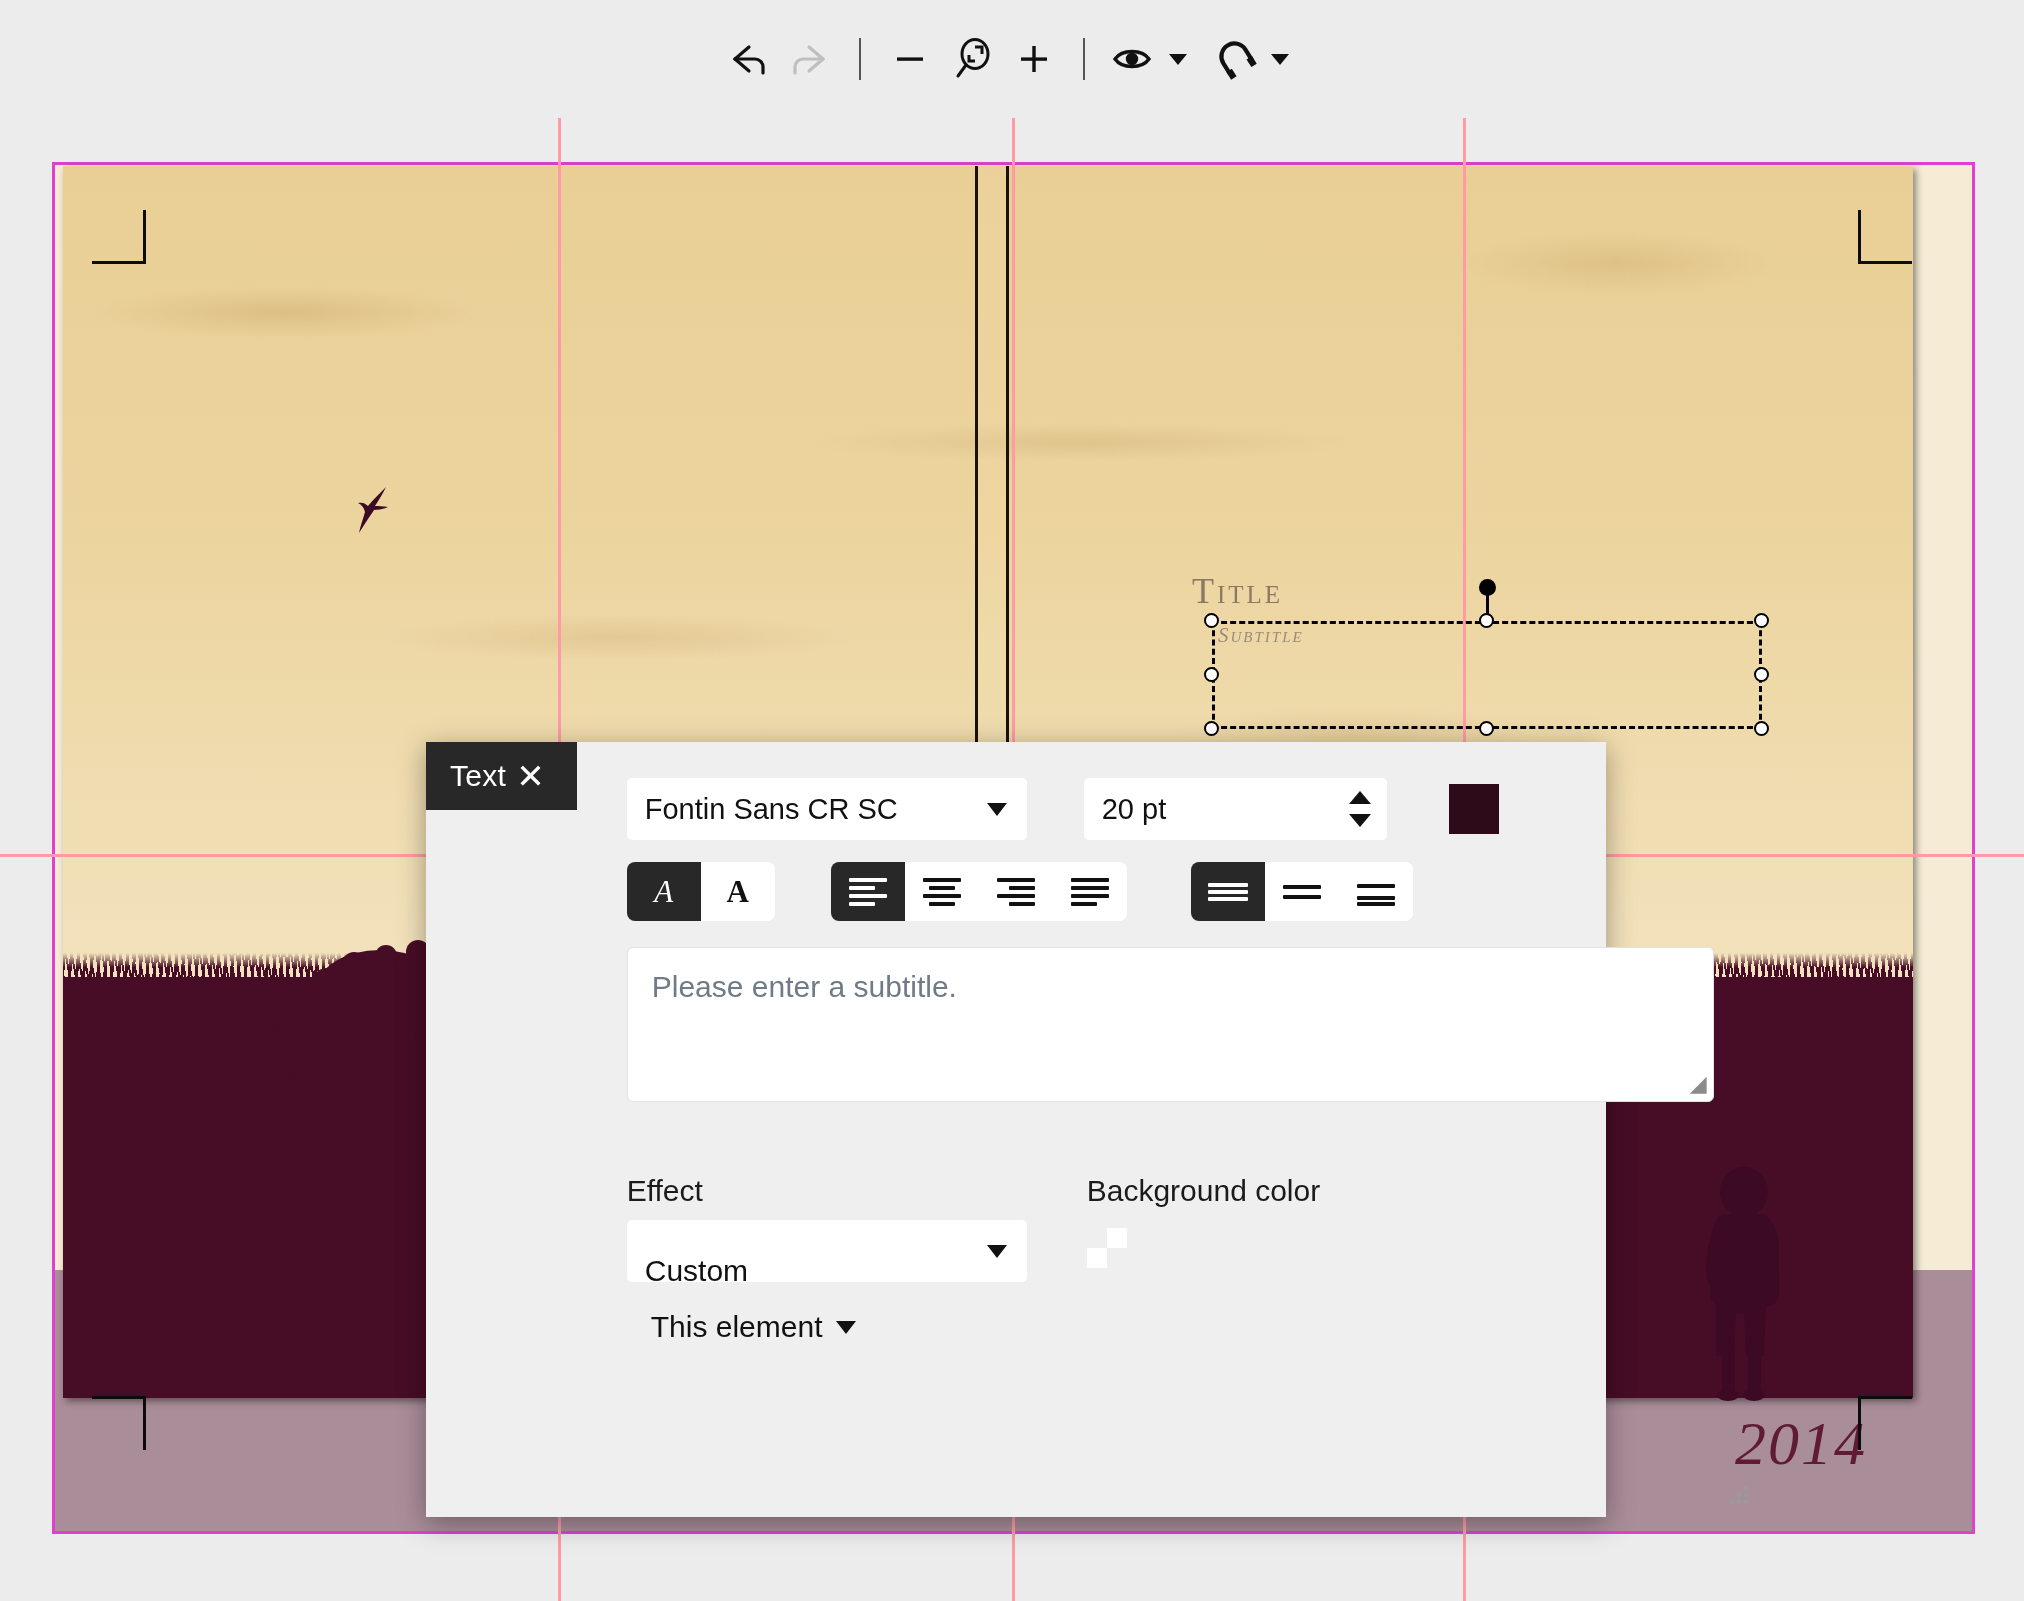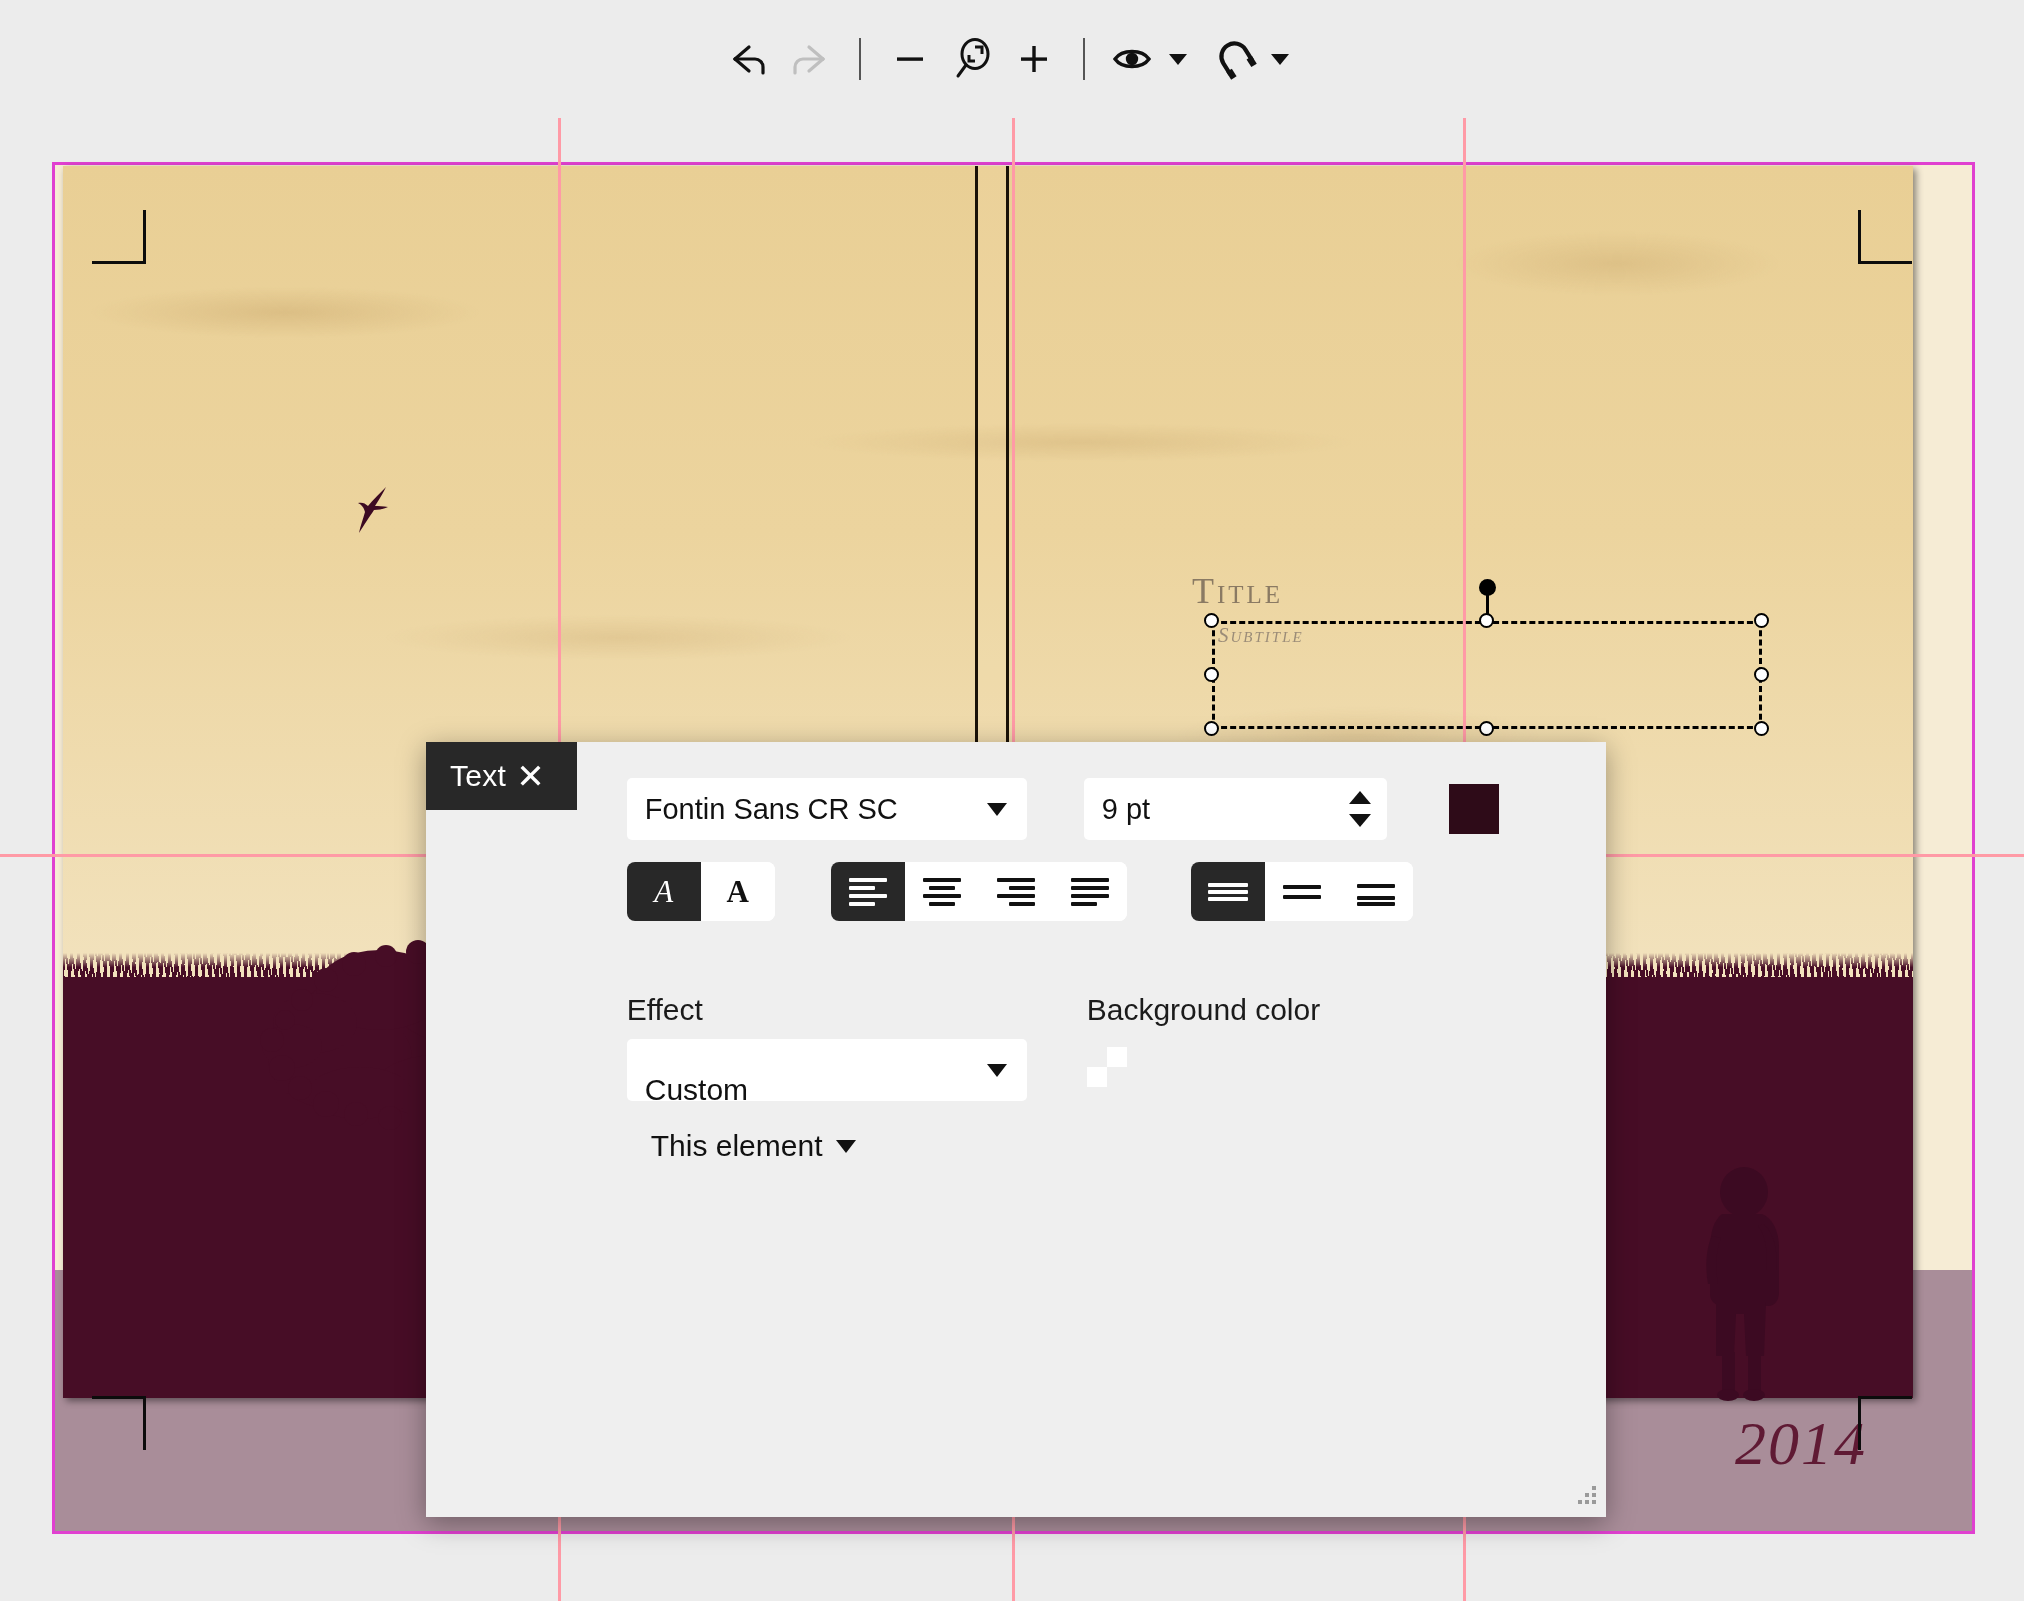--- a/index.html
+++ b/index.html
@@ -713,7 +713,7 @@
         </div>
 
         <div class="field" id="font-size-spin">
-          <span id="font-size-value">9 pt</span>
+          <span id="font-size-value">20 pt</span>
           <span class="spin-col">
             <span class="spin-up"></span>
             <span class="spin-dn"></span>

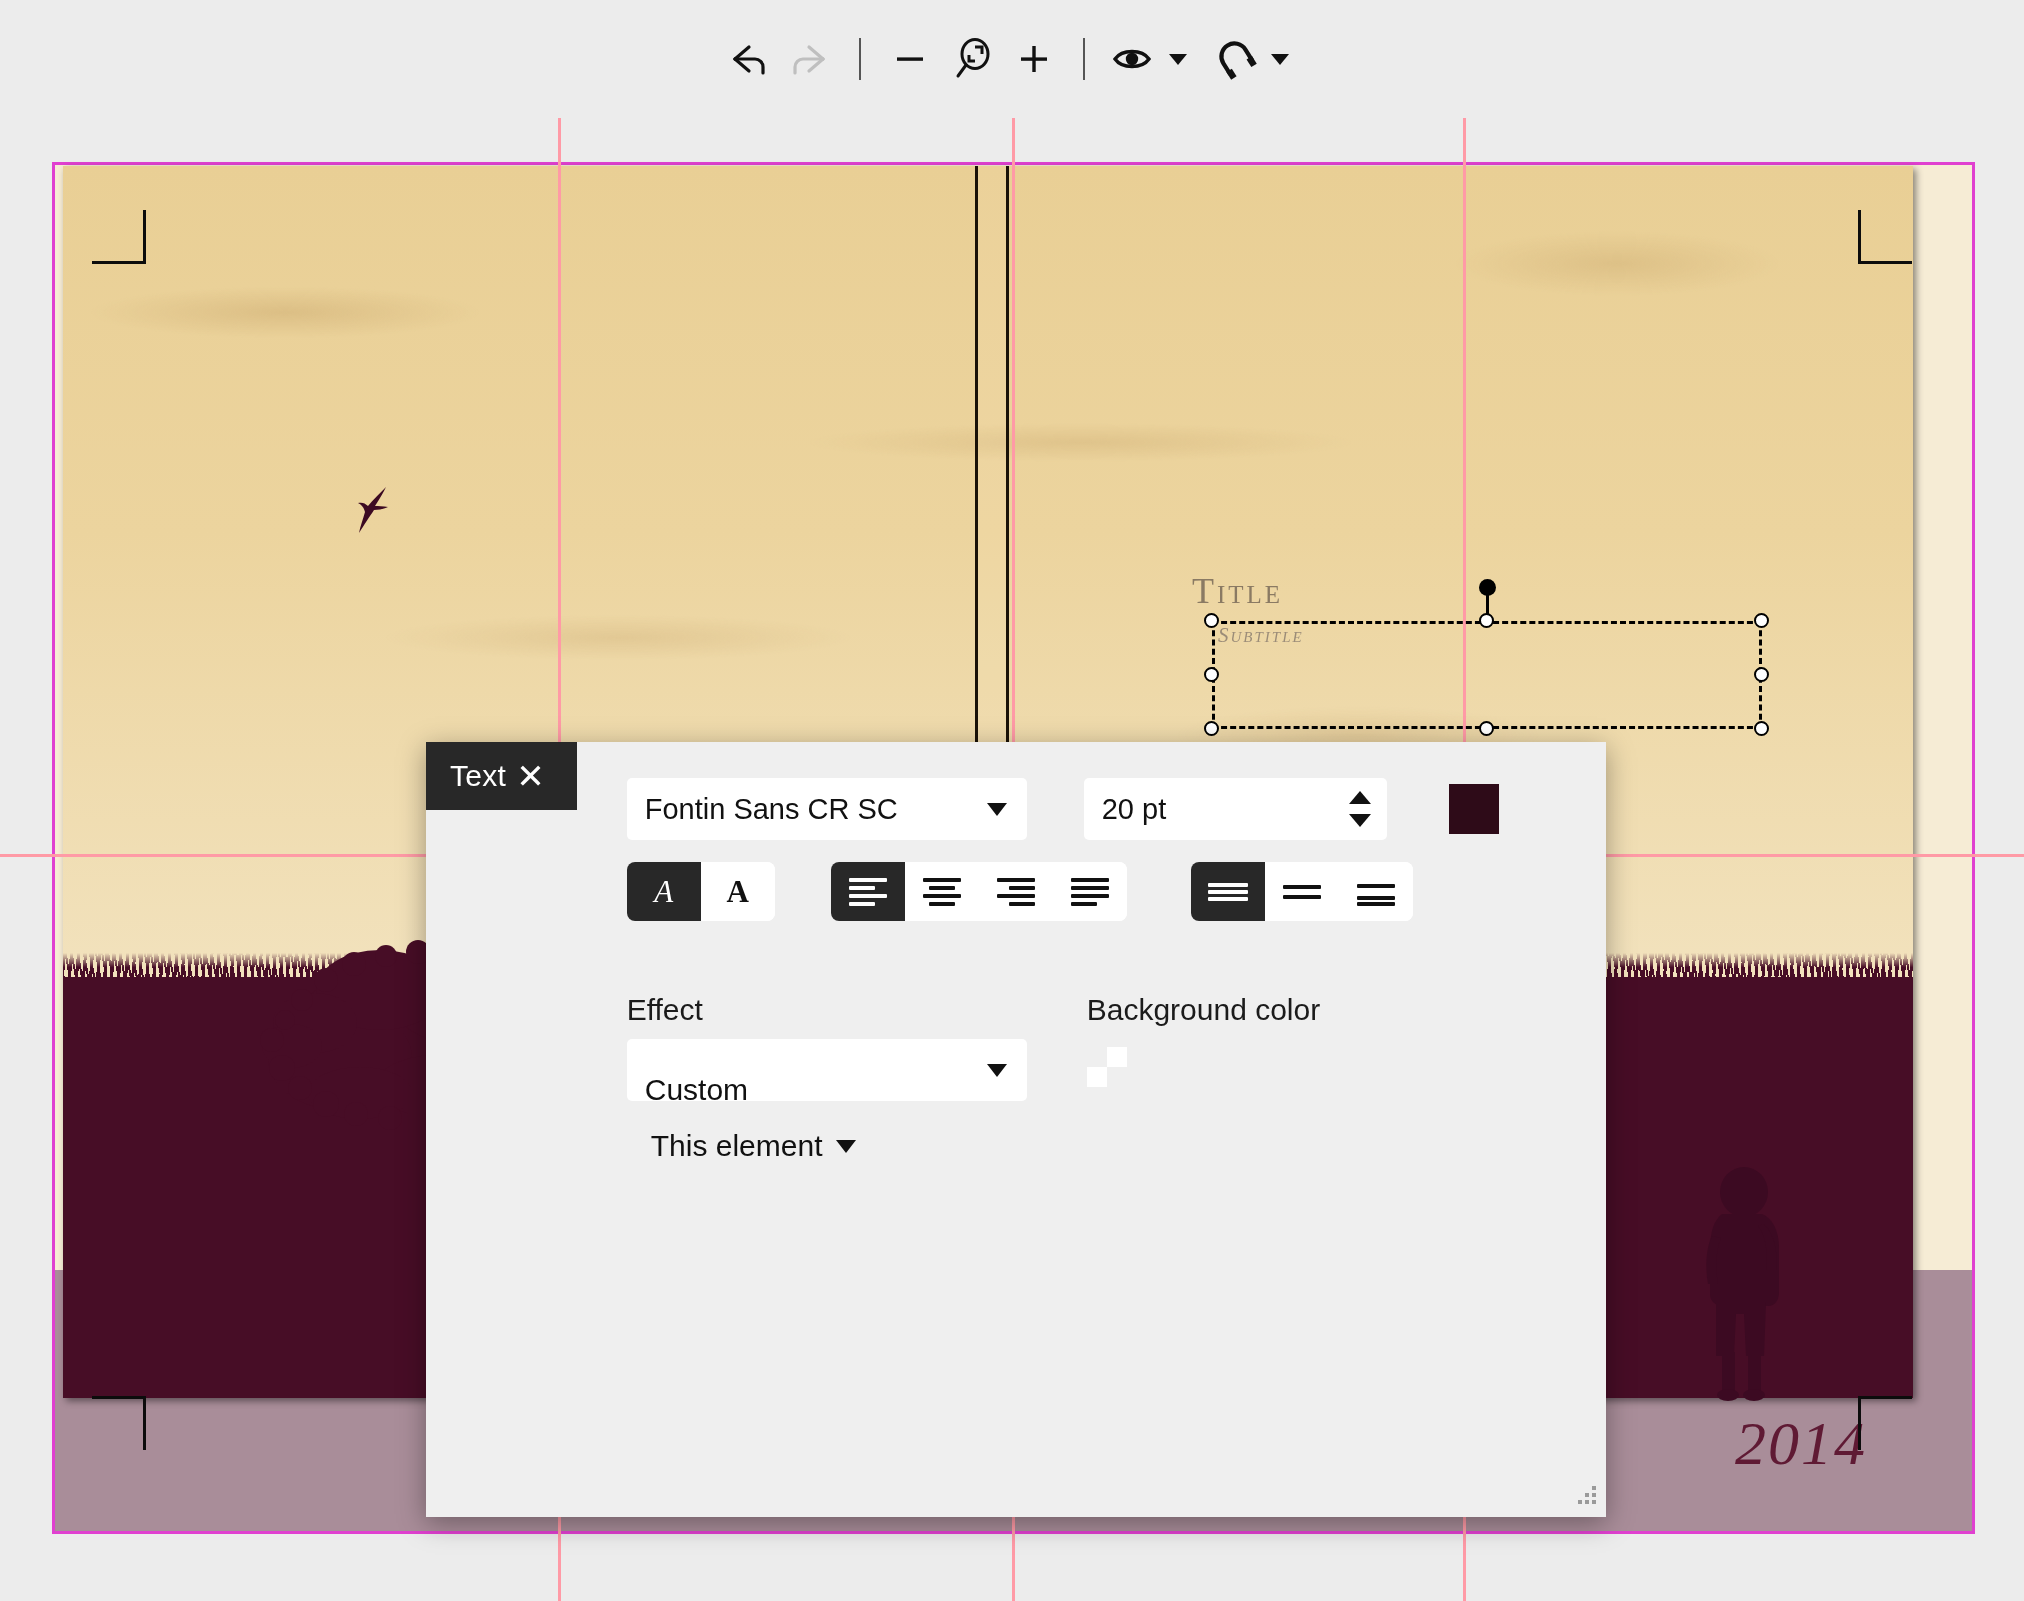--- a/index.html
+++ b/index.html
@@ -797,6 +797,10 @@
         </div>
       </div>
 
+      <div id="subtitle-textarea">
+        <span>Please enter a subtitle.</span>
+        <span id="ta-grip">◢</span>
+      </div>
 
       <div class="lower">
         <div class="col-left">

